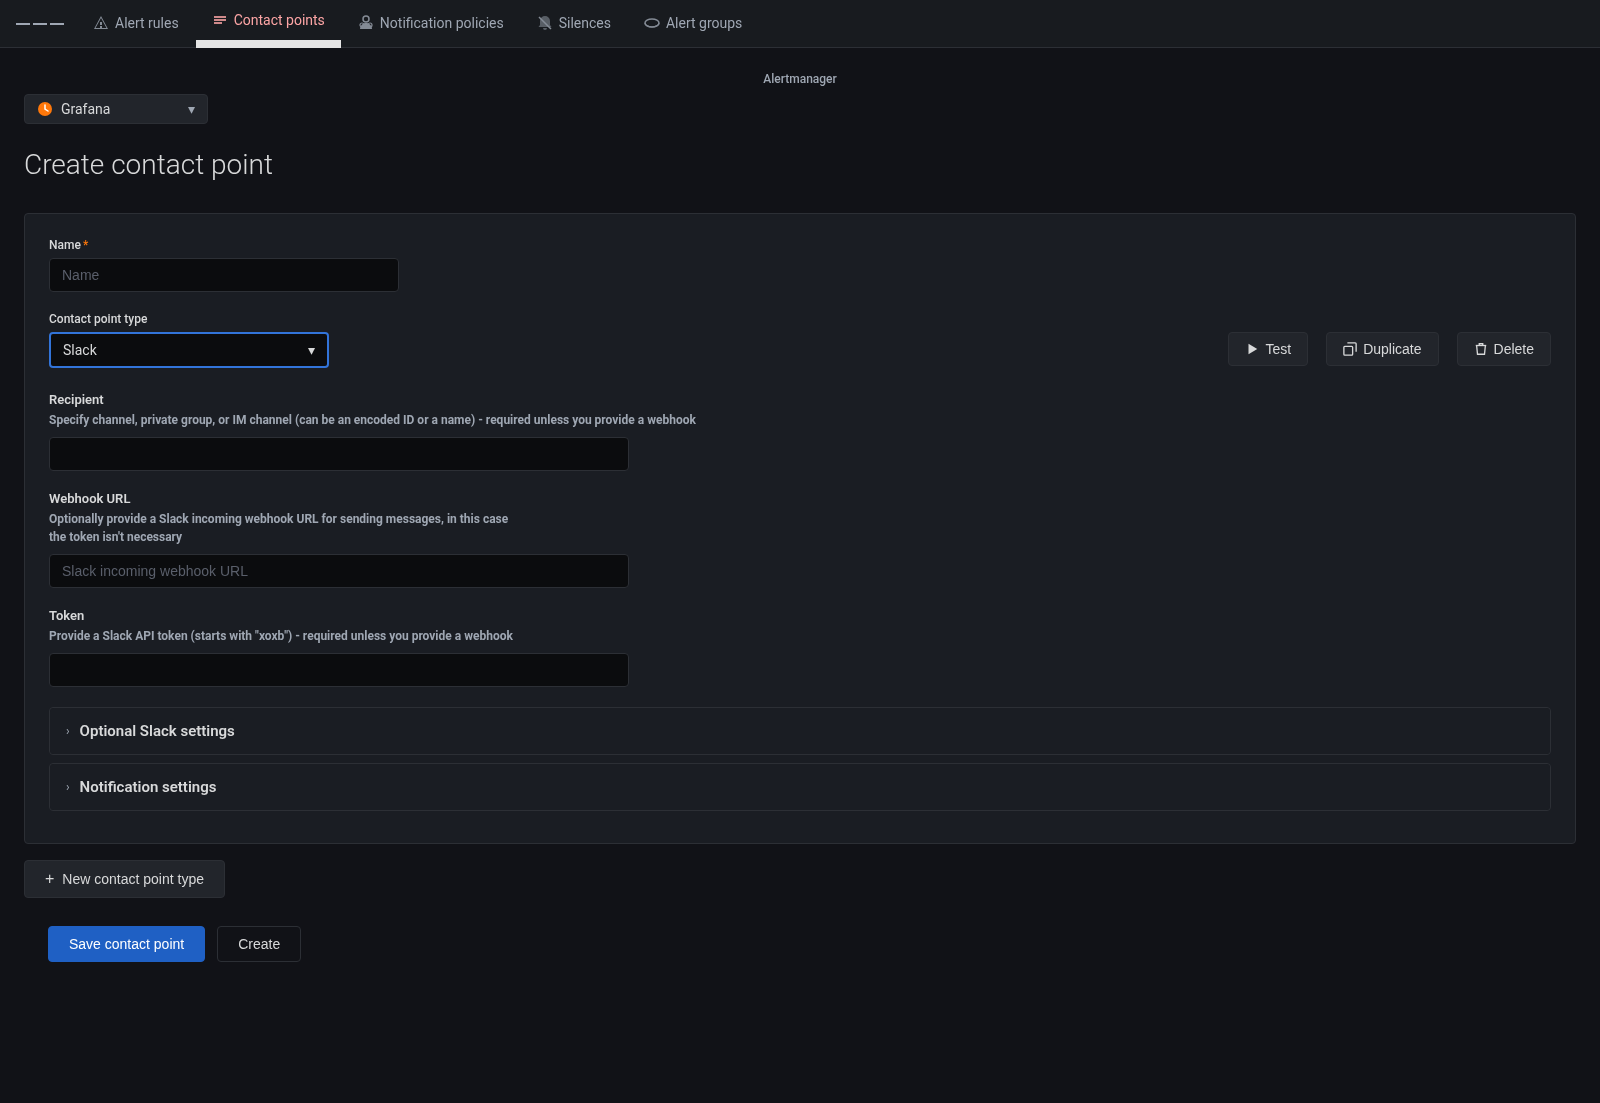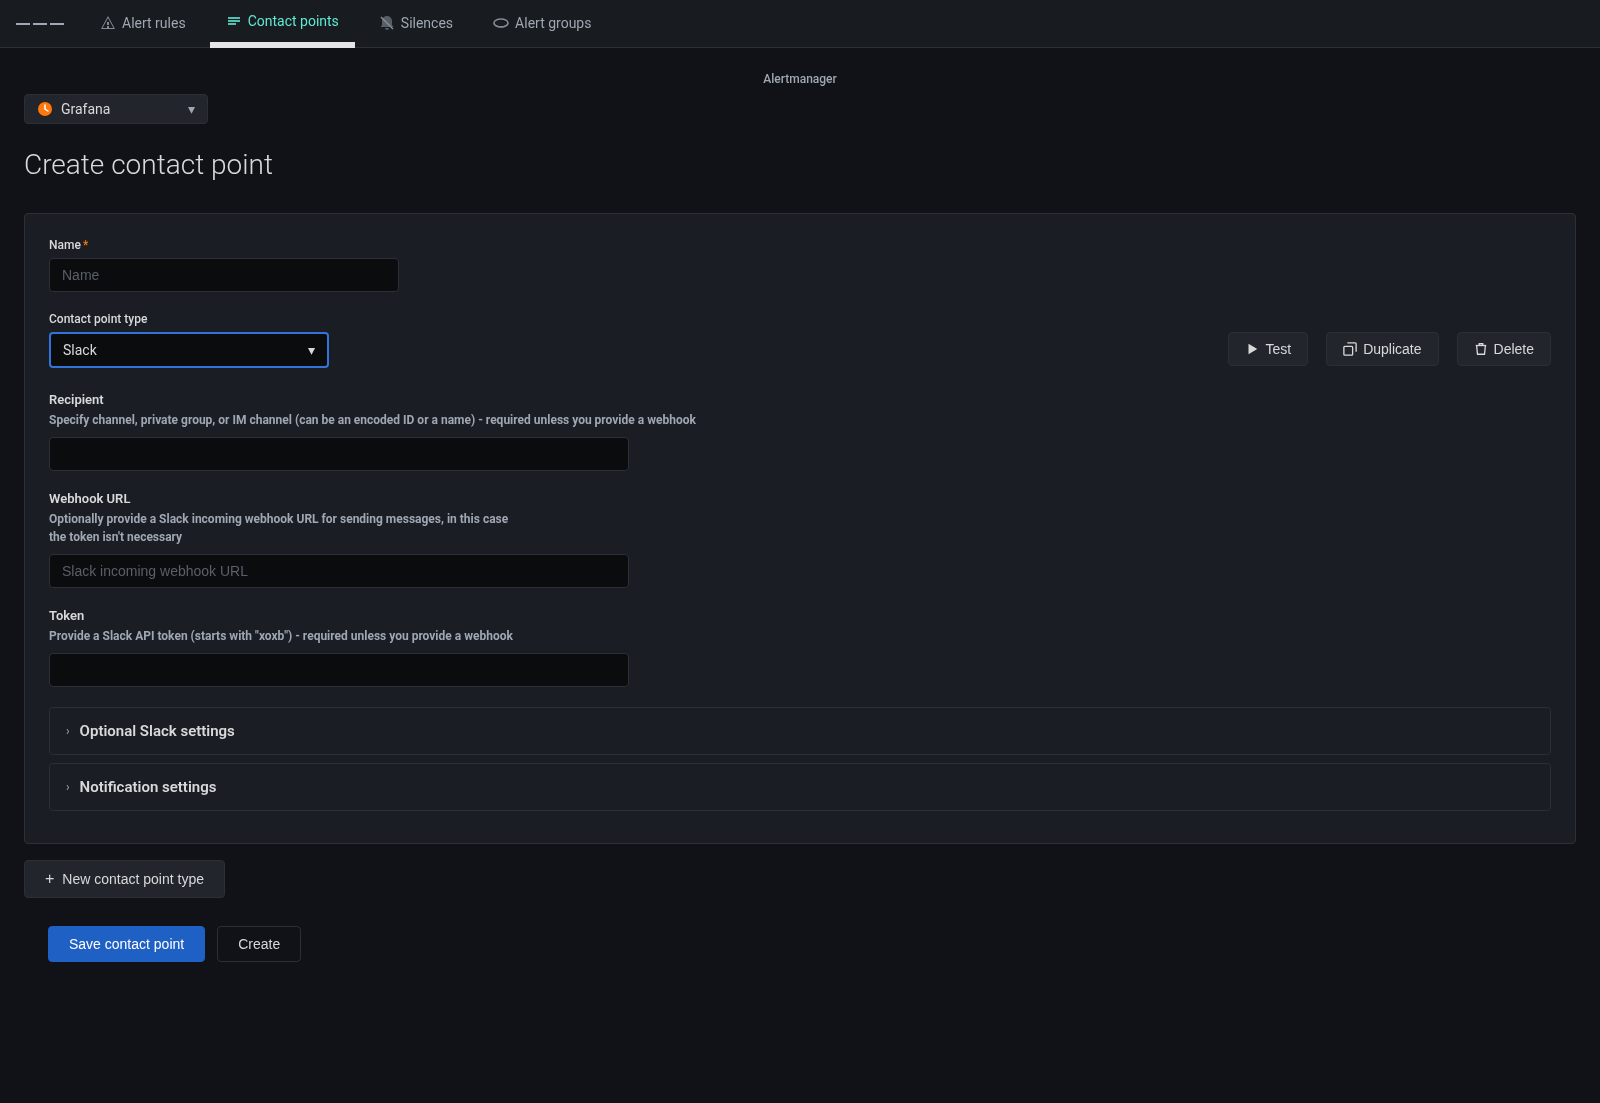--- a/index.html
+++ b/index.html
@@ -19,7 +19,7 @@
       border-bottom: 1px solid #2c2f35;
       padding: 0 16px;
       height: 48px;
-      gap: 8px;
+      gap: 1px;
     }
     .nav-menu-icon {
       color: #9fa7b3;

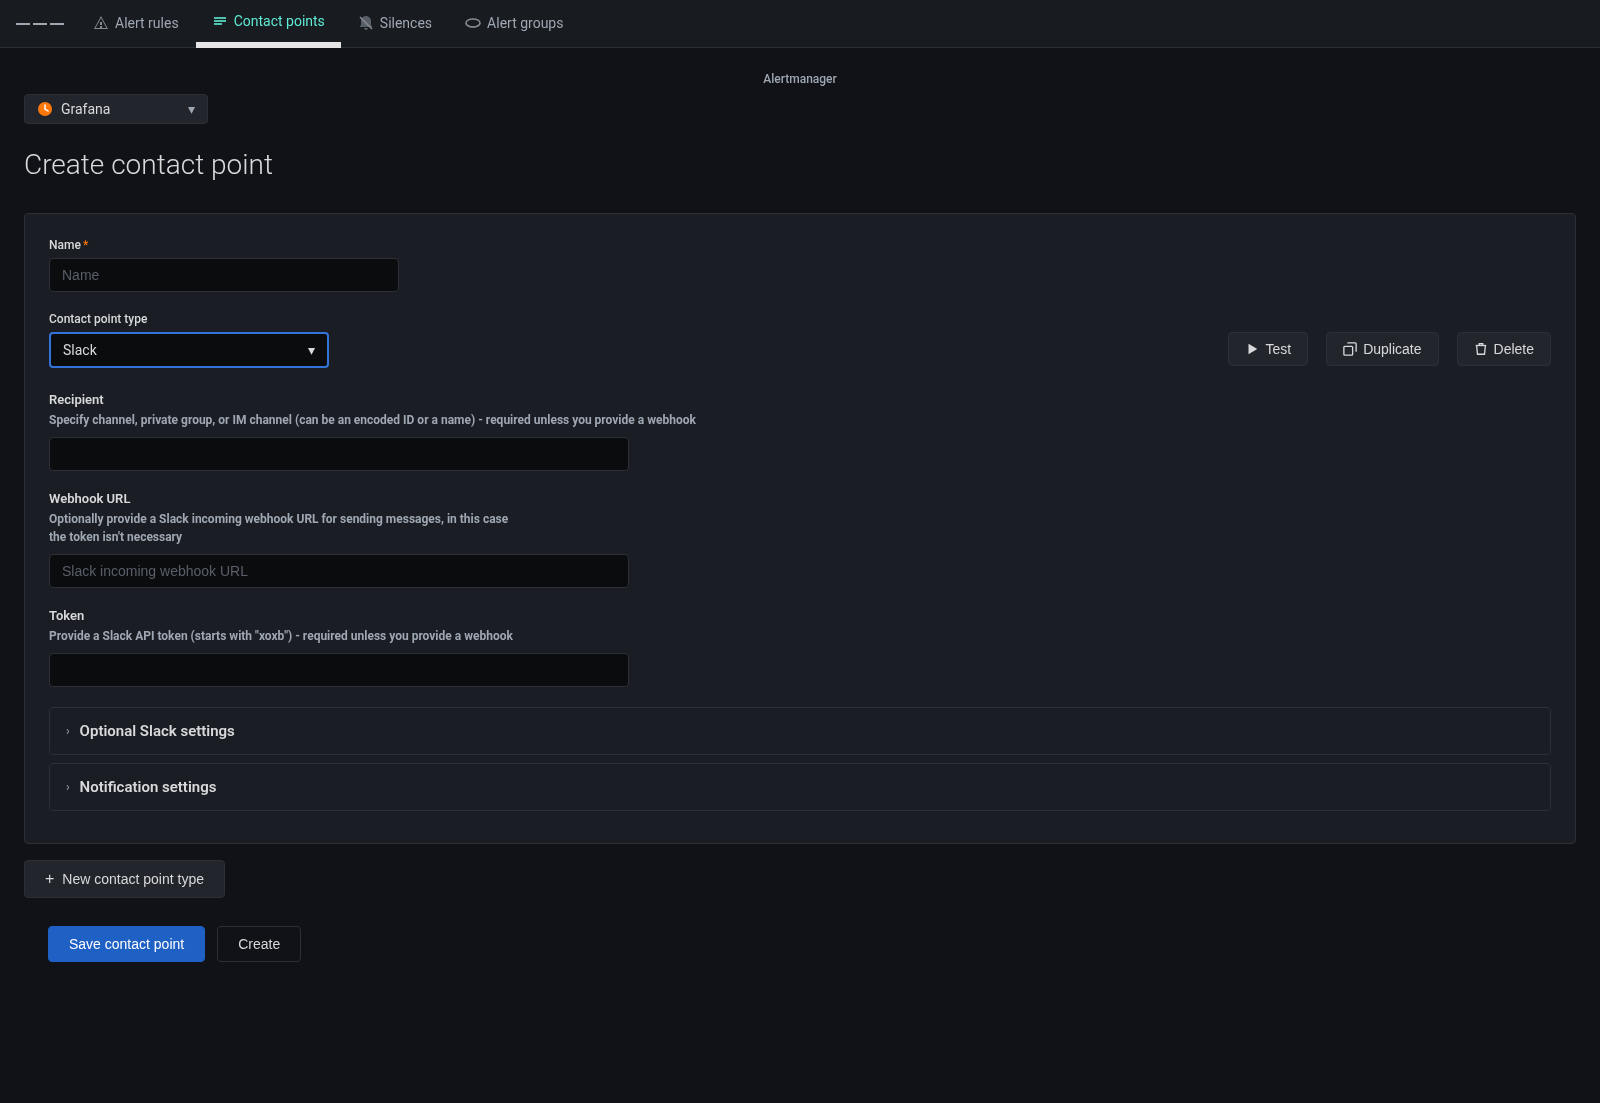--- a/index.html
+++ b/index.html
@@ -49,8 +49,8 @@
       white-space: nowrap;
     }
     .nav-tab.active {
-      color: #5eead4;
-      border-bottom: 6px solid #e5e5e5;
+      color: #fca5a5;
+      border-bottom: 8px solid #e5e5e5;
     }
     .nav-tab-icon {
       width: 16px;

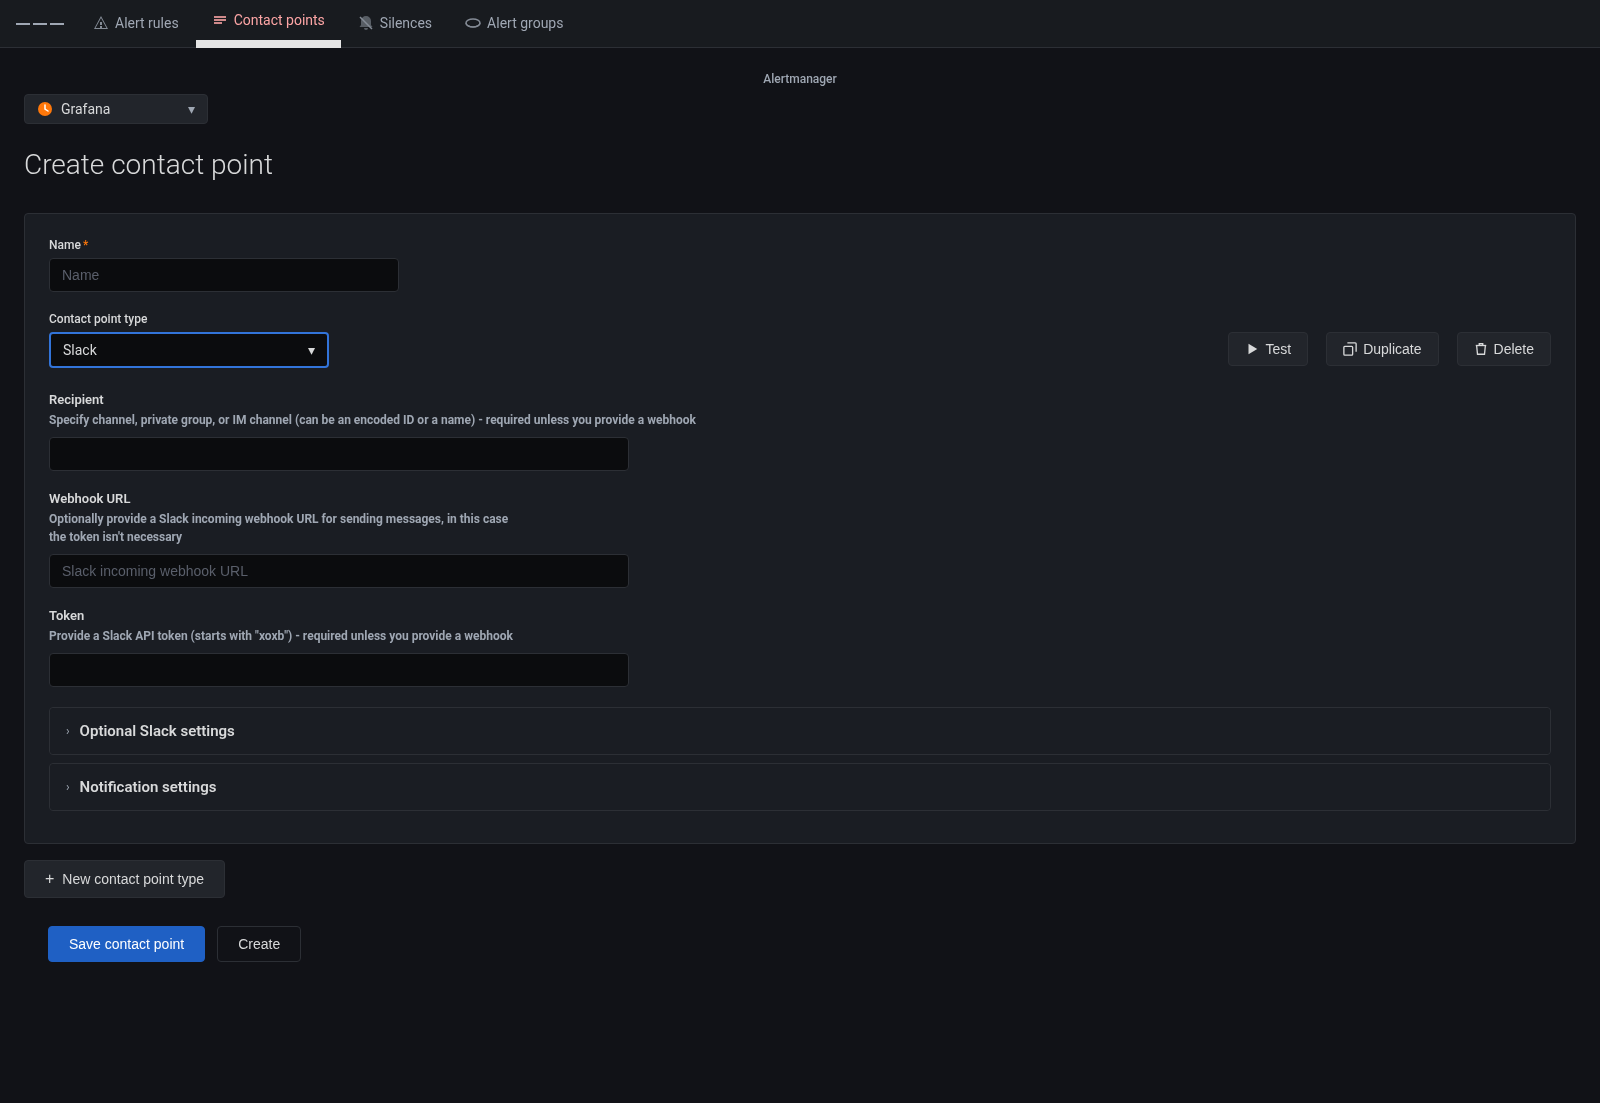--- a/index.html
+++ b/index.html
@@ -321,6 +321,15 @@
     <span>Contact points</span>
   </div>
 
+  <div class="nav-tab">
+    <svg class="nav-tab-icon" viewBox="0 0 16 16" fill="currentColor">
+      <circle cx="8" cy="4" r="3" fill="none" stroke="currentColor" stroke-width="1.5"></circle>
+      <path d="M2 14c0-3.3 2.7-6 6-6s6 2.7 6 6"></path>
+      <circle cx="4" cy="10" r="2" fill="none" stroke="currentColor" stroke-width="1.2"></circle>
+      <circle cx="12" cy="10" r="2" fill="none" stroke="currentColor" stroke-width="1.2"></circle>
+    </svg>
+    <span>Notification policies</span>
+  </div>
 
   <div class="nav-tab">
     <svg class="nav-tab-icon" viewBox="0 0 16 16" fill="currentColor">

